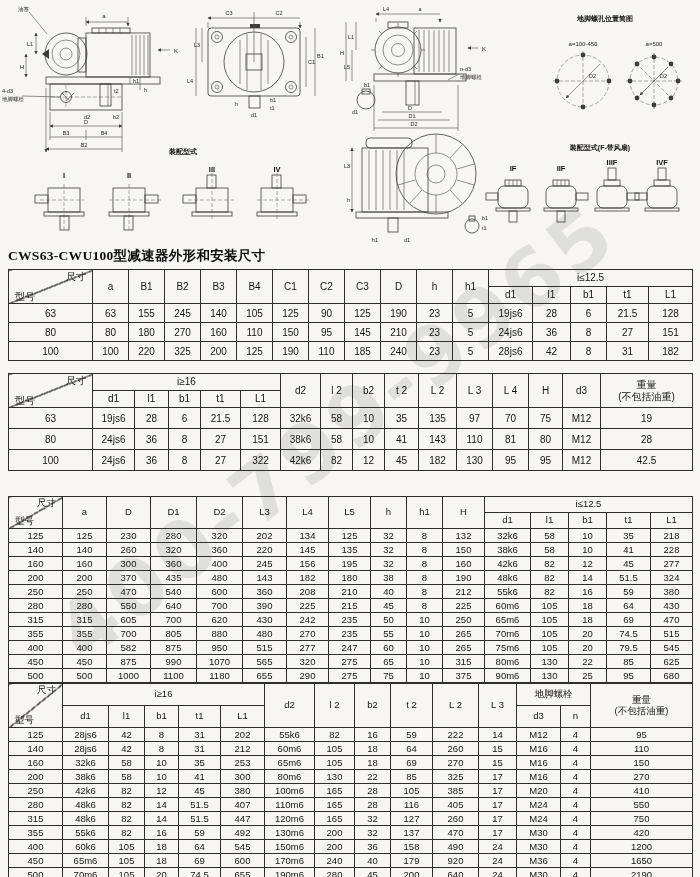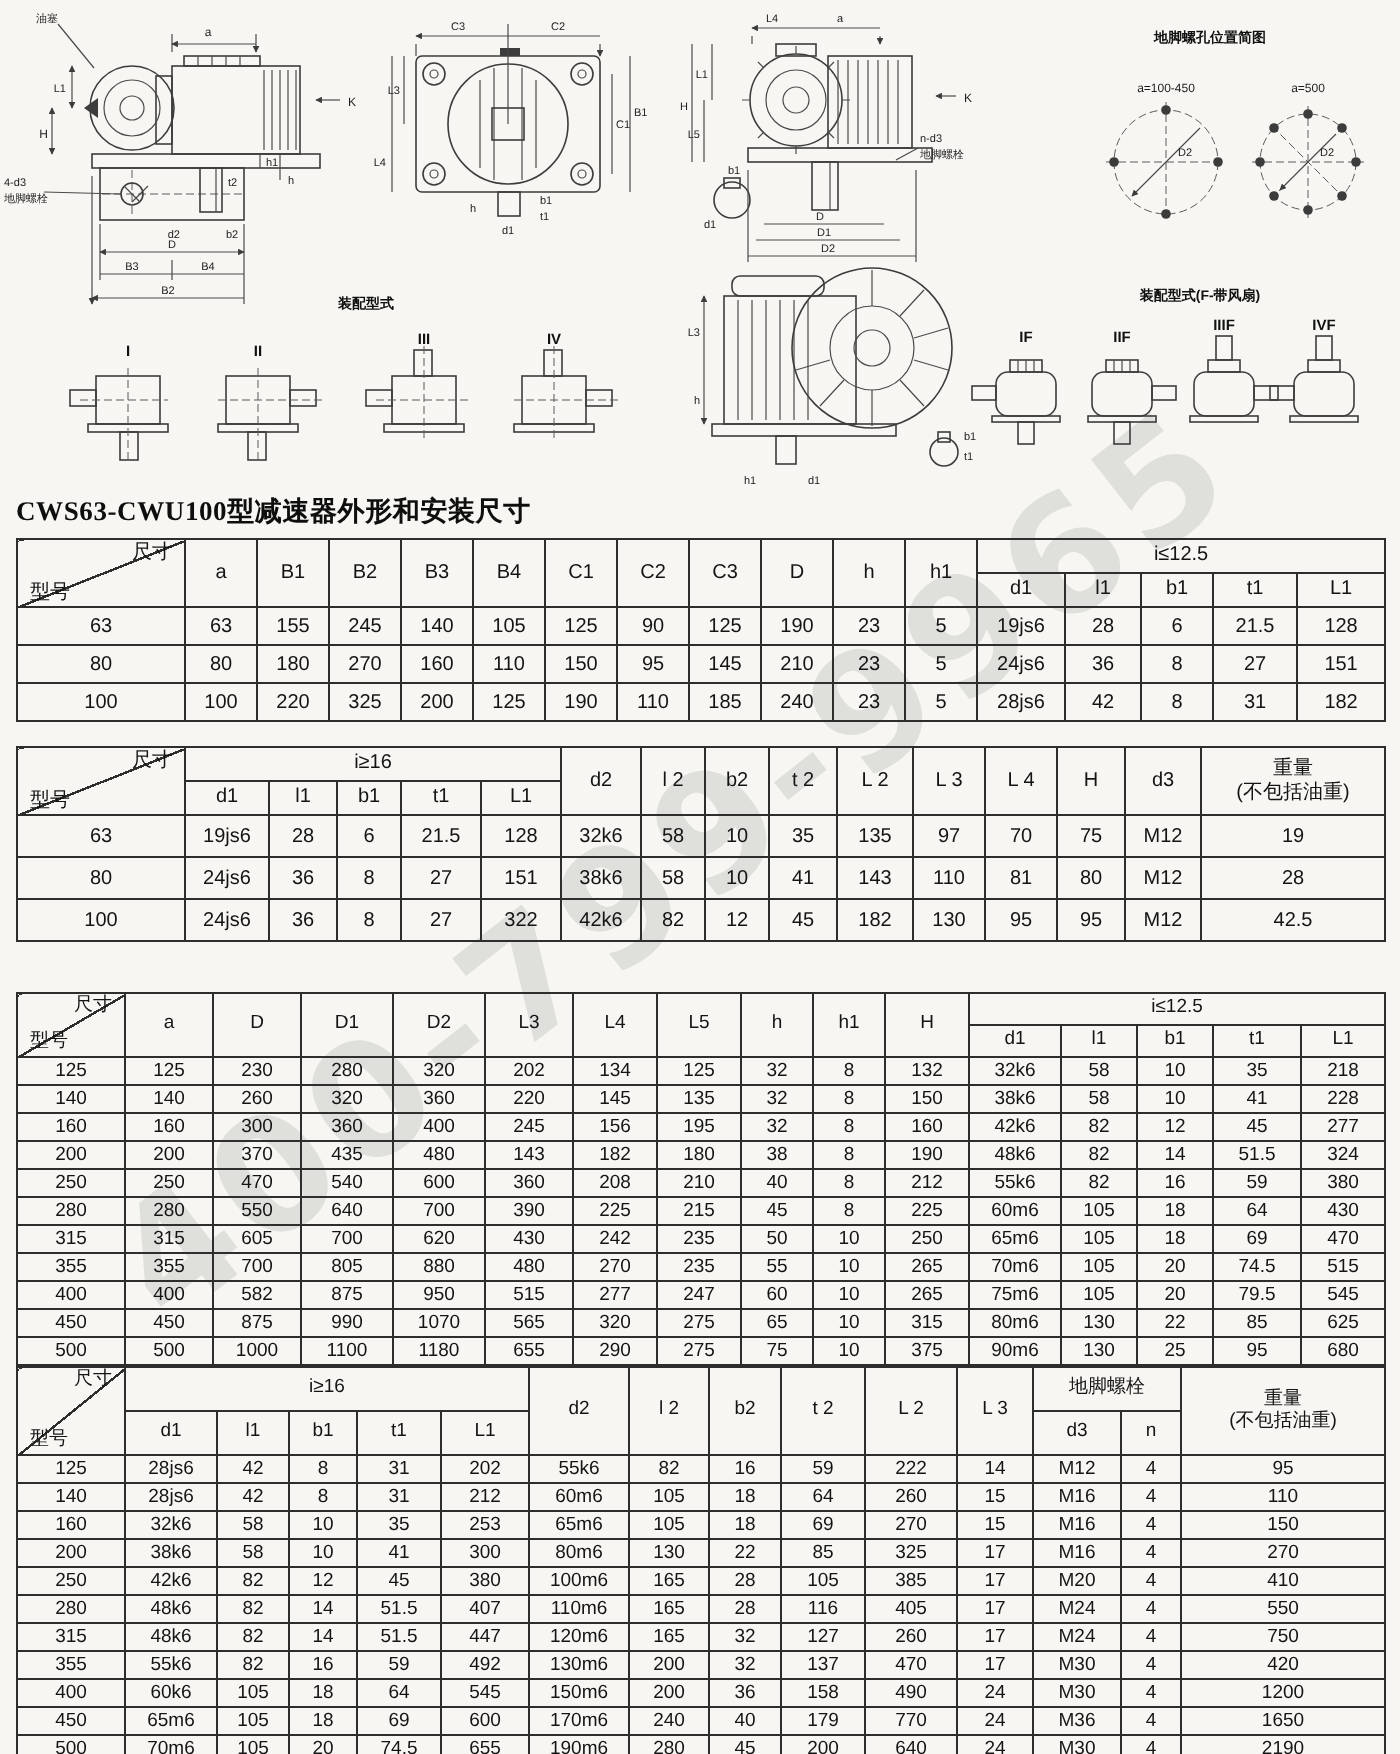--- a/index.html
+++ b/index.html
@@ -932,7 +932,7 @@
           <td>240</td>
           <td>40</td>
           <td>179</td>
-          <td>770</td>
+          <td>920</td>
           <td>24</td>
           <td>M36</td>
           <td>4</td>

